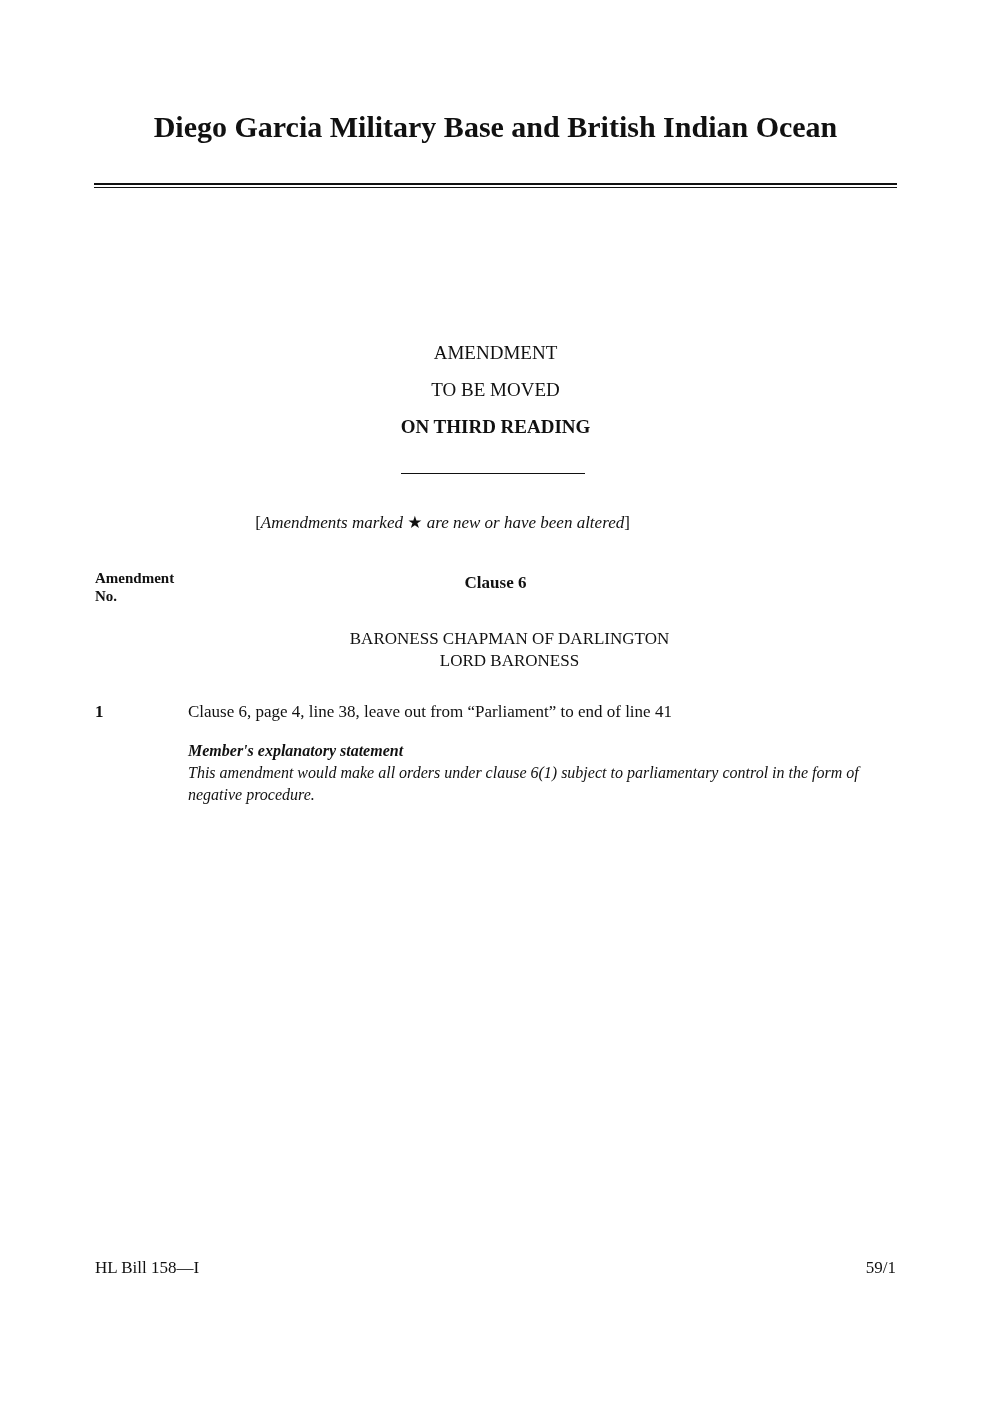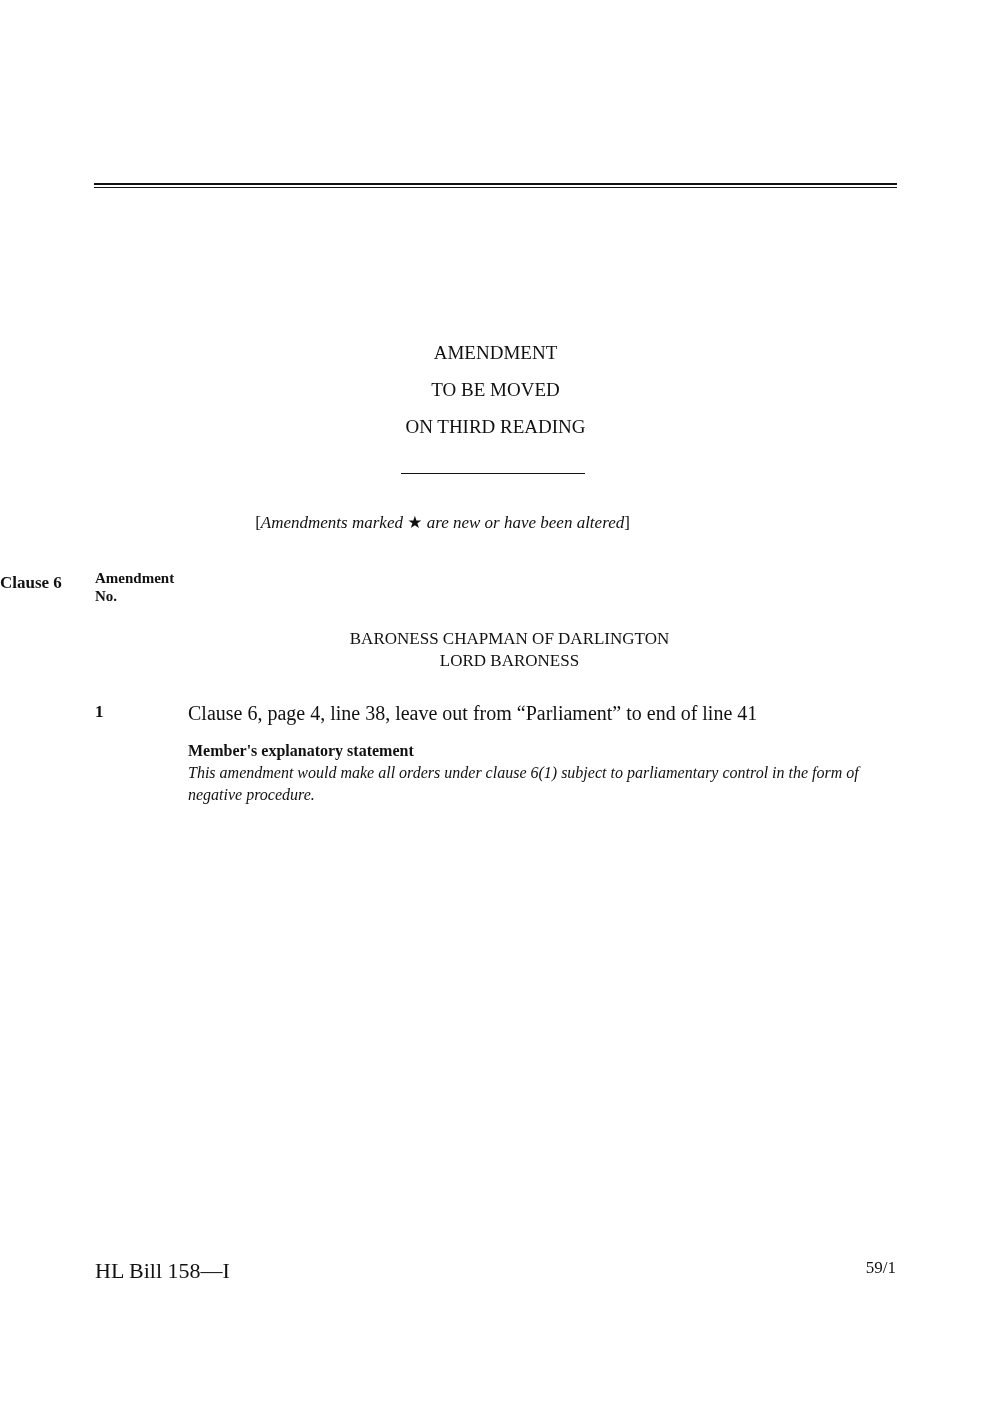--- a/index.html
+++ b/index.html
@@ -51,6 +51,7 @@
 
 <div>
   <div class="title">
+    <div>Diego Garcia Military Base and British Indian Ocean</div>
   </div>
   <div class="rule-double"></div>
 

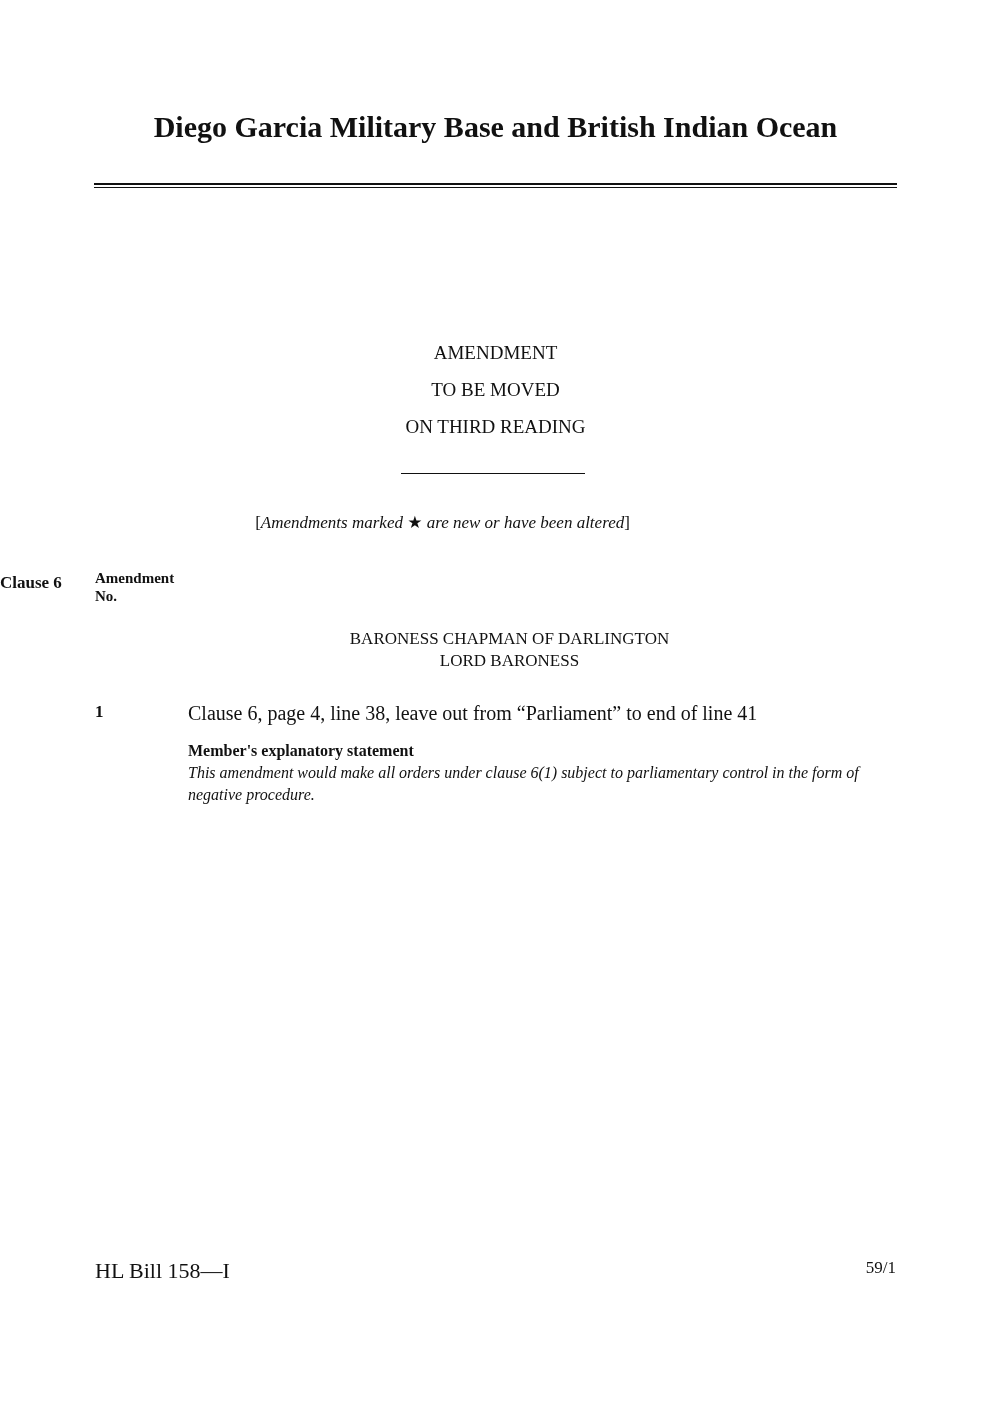--- a/index.html
+++ b/index.html
@@ -57,7 +57,7 @@
 
   <div class="center-line" style="top:342px;">AMENDMENT</div>
   <div class="center-line" style="top:379px;text-align:center;">TO BE MOVED</div>
-  <div class="center-line" style="top:416px;">ON THIRD READING</div>
+  <div class="center-line" style="top:416px;font-weight:bold;">ON THIRD READING</div>
 
   <div class="short-rule"></div>
 

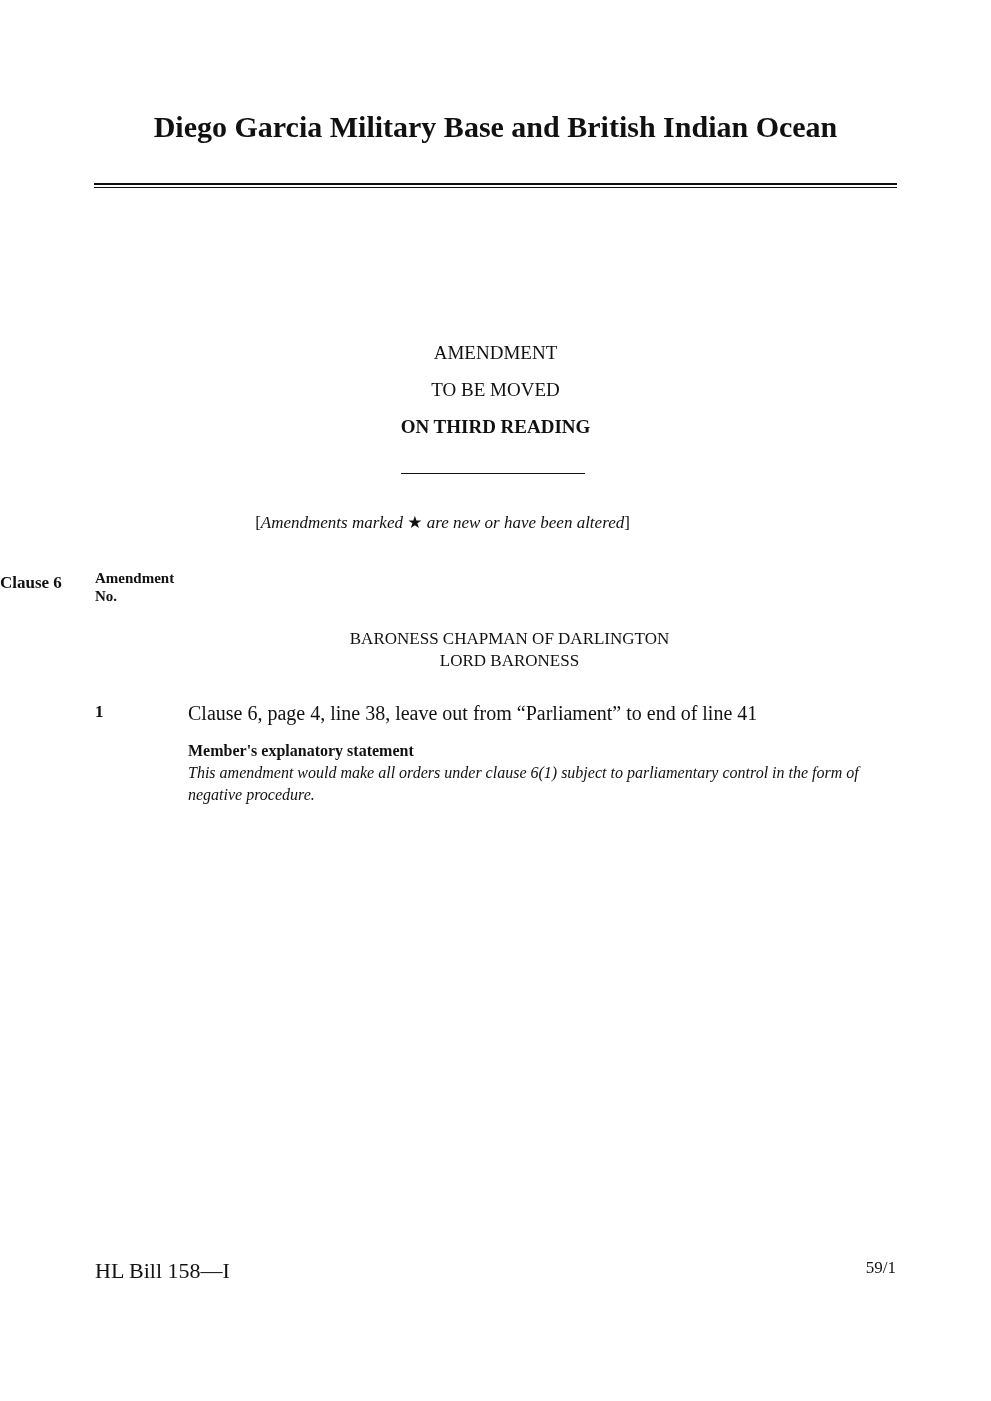--- a/index.html
+++ b/index.html
@@ -27,7 +27,7 @@
       position: absolute; left: 95px; top: 569px; font-weight: bold; font-size: 15px; line-height: 18px;
     }
     .clause-heading {
-      position: absolute; left: 0; width: 991px; top: 573px; text-align: left; font-weight: bold; font-size: 17px;
+      position: absolute; left: 0; width: 991px; top: 573px; text-align: center; font-weight: bold; font-size: 17px;
     }
     .sponsors {
       position: absolute; left: 0; width: 991px; top: 628px; text-align: center; font-size: 17px; line-height: 22px; margin-left: 14px;

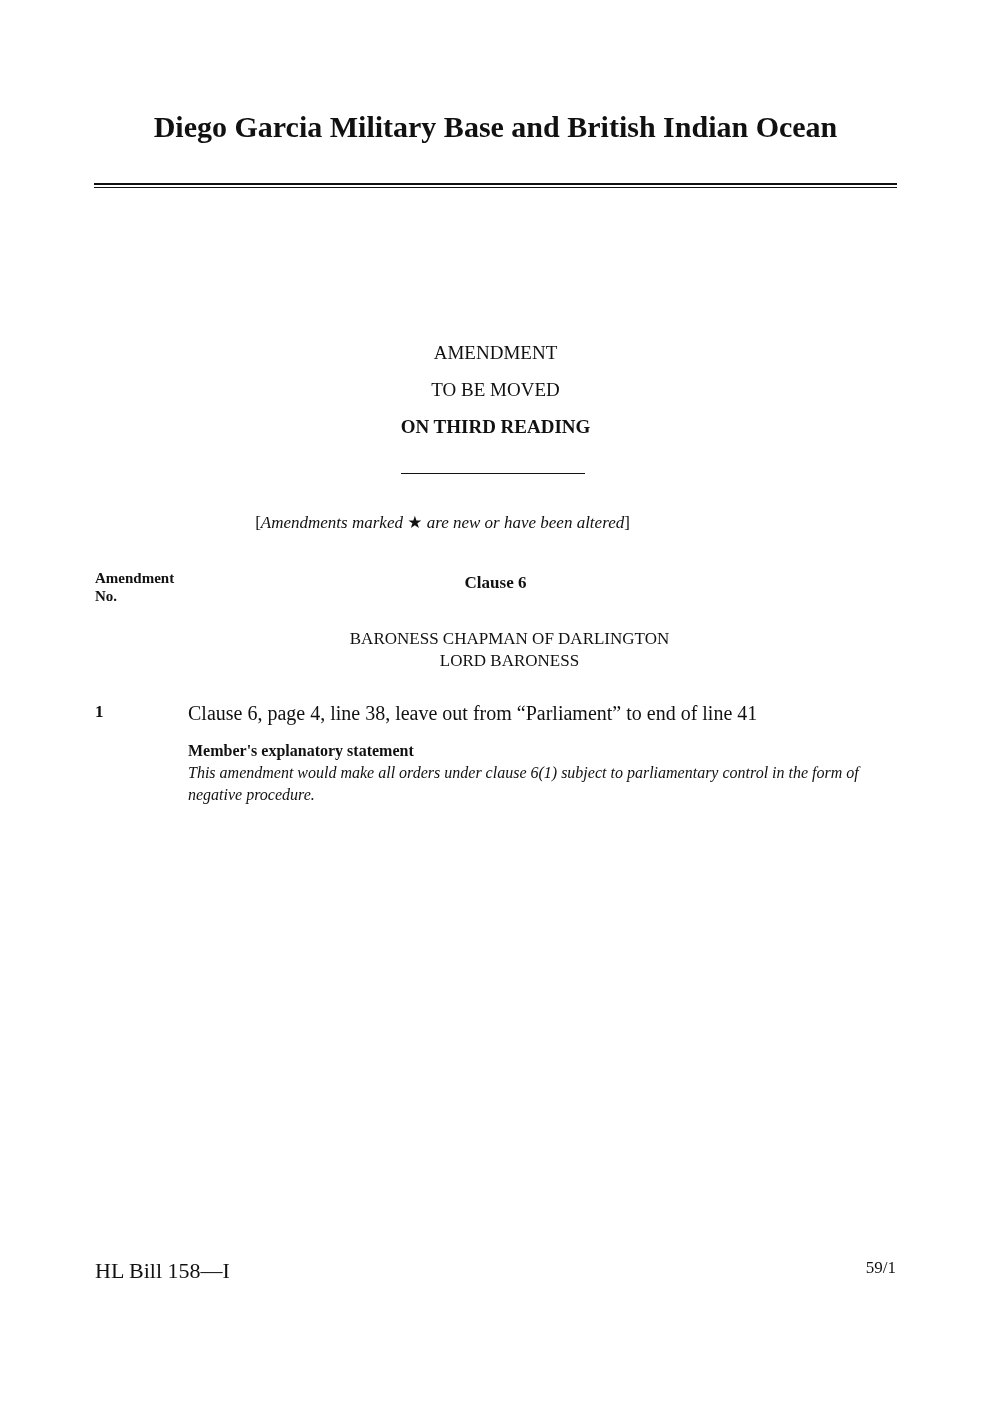--- a/index.html
+++ b/index.html
@@ -36,7 +36,7 @@
       position: absolute; left: 95px; top: 702px; font-weight: bold; font-size: 17px;
     }
     .amend-text {
-      position: absolute; left: 188px; top: 702px; font-size: 20px;
+      position: absolute; left: 188px; top: 702px; font-size: 17px;
     }
     .explan {
       position: absolute; left: 188px; top: 740px; width: 712px; font-size: 16px; line-height: 22px;

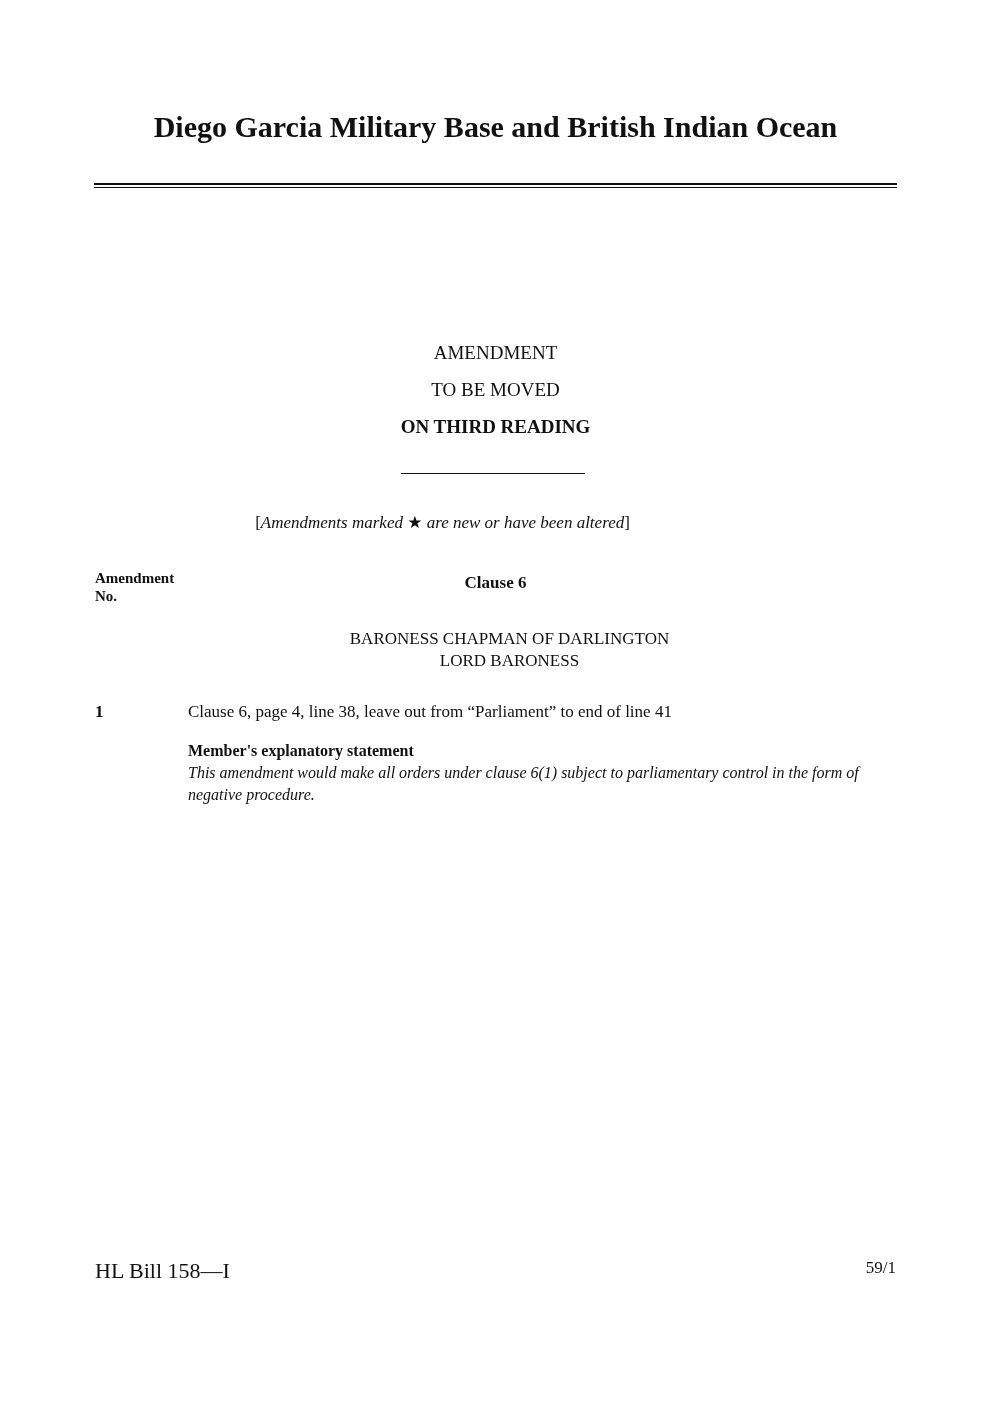--- a/index.html
+++ b/index.html
@@ -41,7 +41,7 @@
     .explan {
       position: absolute; left: 188px; top: 740px; width: 712px; font-size: 16px; line-height: 22px;
     }
-    .explan-title { font-weight: bold; }
+    .explan-title { font-weight: bold; font-style: italic; }
     .explan-body { font-style: italic; }
     .footer-left { position: absolute; left: 95px; top: 1258px; font-size: 22px; }
     .footer-right { position: absolute; right: 95px; top: 1258px; font-size: 17px; }

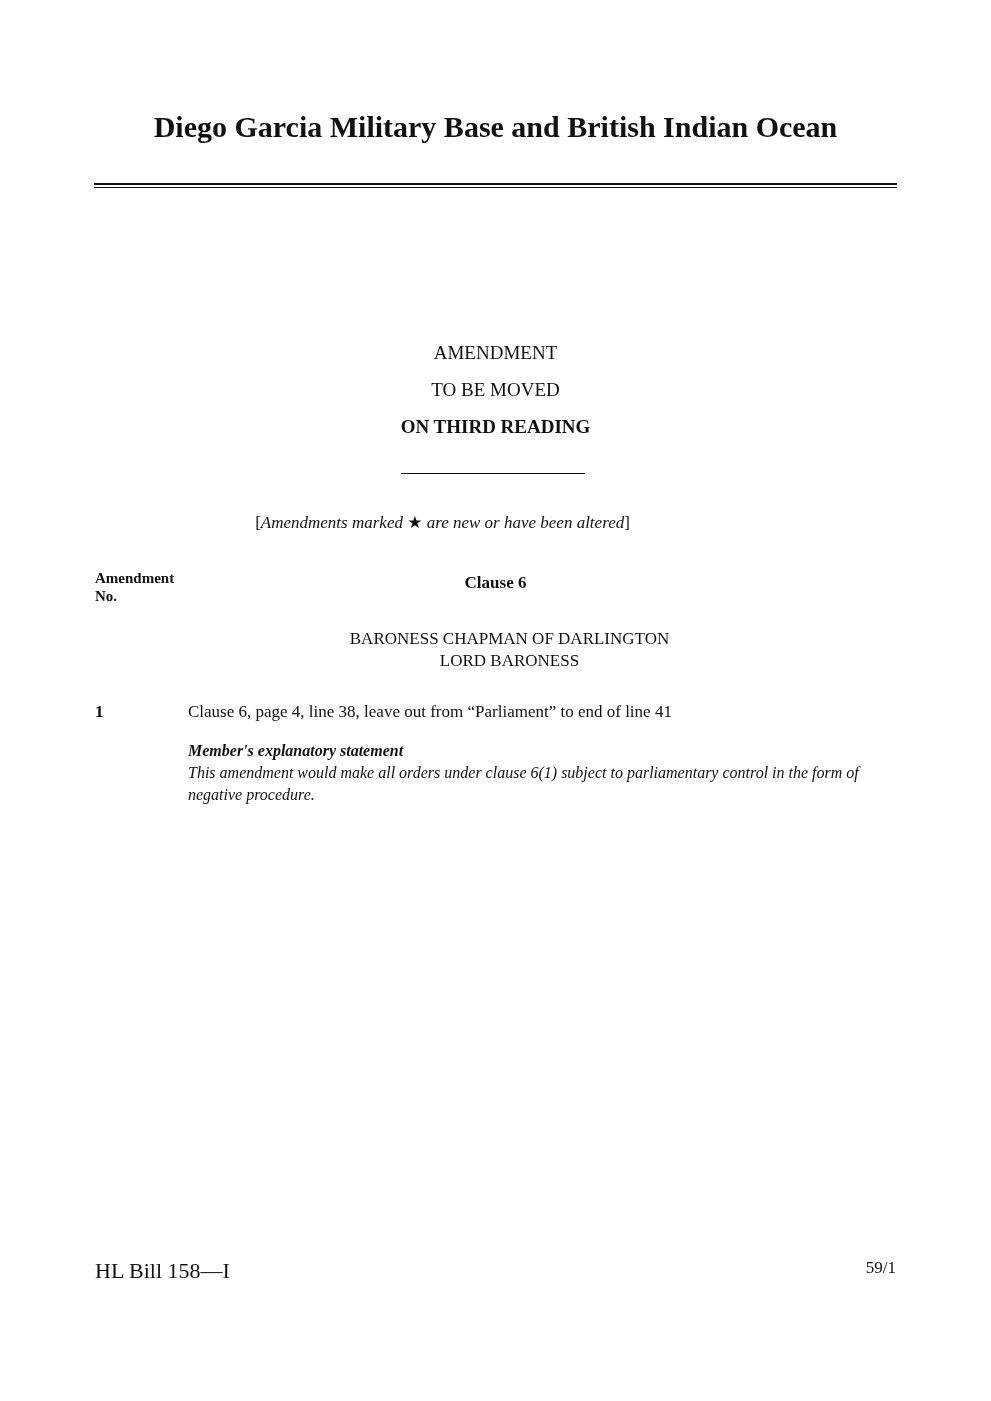--- a/index.html
+++ b/index.html
@@ -43,7 +43,7 @@
     }
     .explan-title { font-weight: bold; font-style: italic; }
     .explan-body { font-style: italic; }
-    .footer-left { position: absolute; left: 95px; top: 1258px; font-size: 22px; }
+    .footer-left { position: absolute; left: 95px; top: 1258px; font-size: 17px; }
     .footer-right { position: absolute; right: 95px; top: 1258px; font-size: 17px; }
   </style>
 </head>

